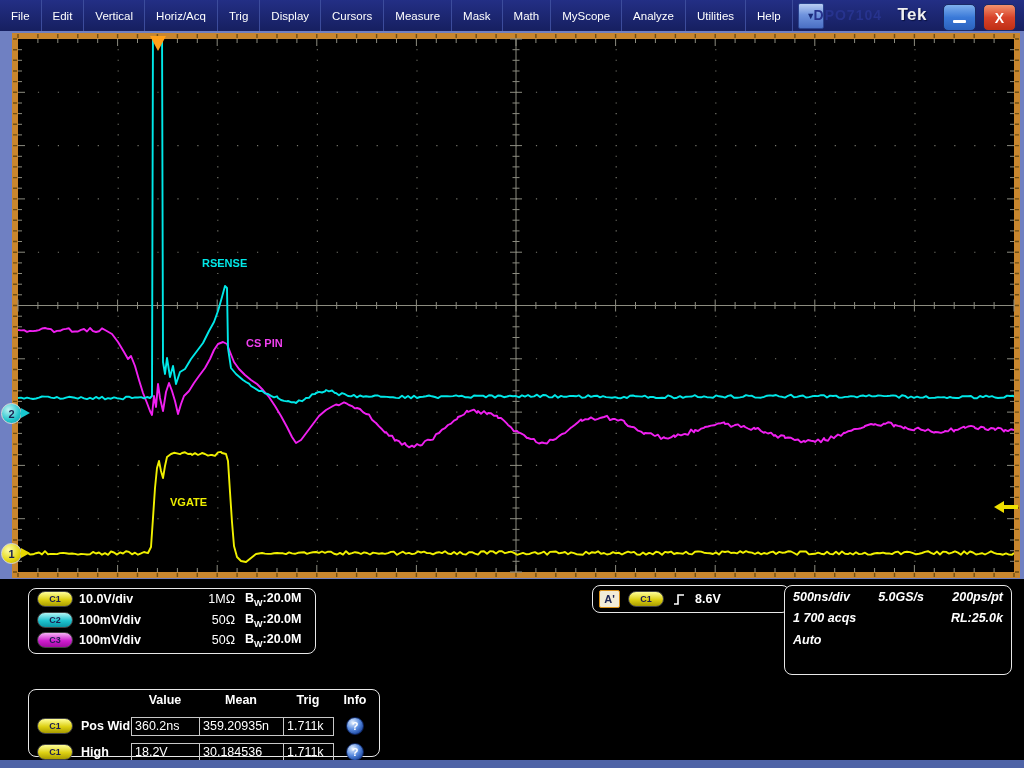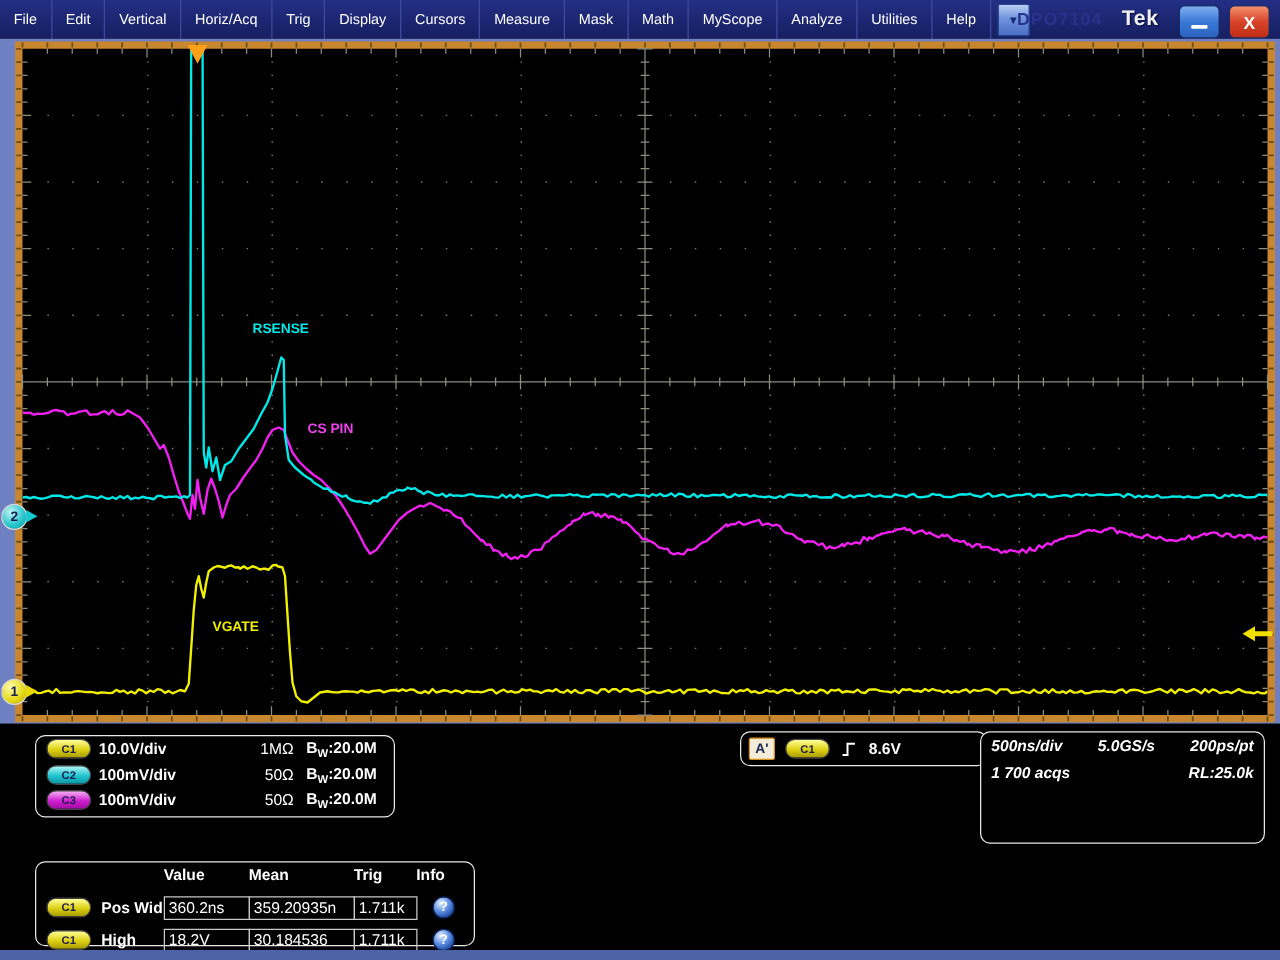--- a/index.html
+++ b/index.html
@@ -170,6 +170,9 @@
       <span>1 700 acqs</span>
       <span>RL:25.0k</span>
     </div>
+    <div class="acq-row" style="justify-content:flex-start;">
+      <span>Auto</span>
+    </div>
   </div>
 
   <div class="panel" style="left:28px;top:110px;width:350px;height:66px;">

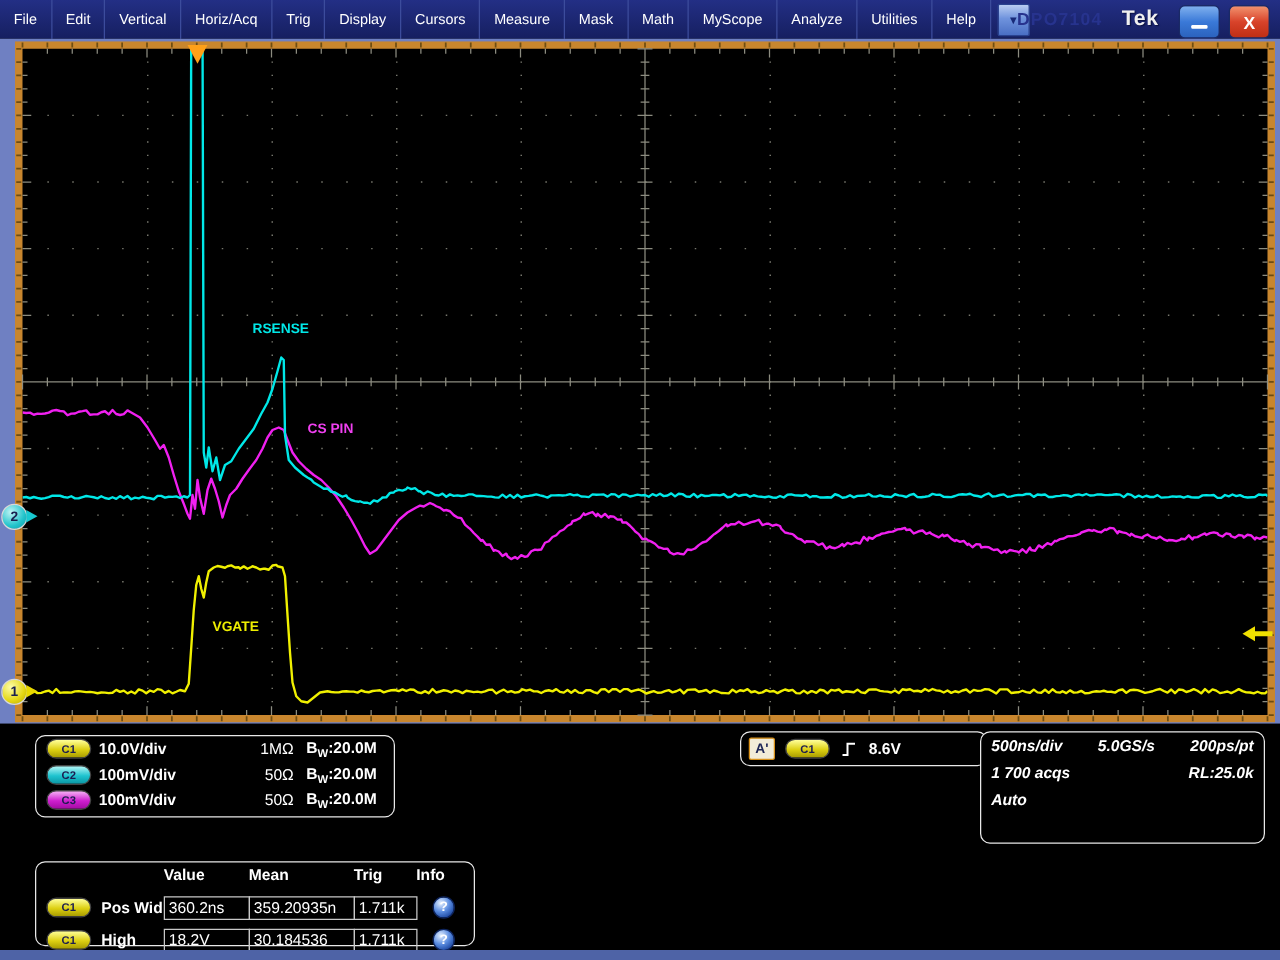--- a/index.html
+++ b/index.html
@@ -59,7 +59,7 @@
   .acq-row{display:flex;justify-content:space-between;padding:0 8px;height:21.5px;align-items:center;
            font-size:12.5px;font-weight:bold;}
   .meas-grid{display:grid;grid-template-columns:100px 68px 84px 50px 44px;align-items:center;padding:3px 2px 2px 2px;}
-  .meas-head{font-size:12.5px;font-weight:bold;text-align:left;height:17px;}
+  .meas-head{font-size:12.5px;font-weight:bold;text-align:center;height:17px;}
   .meas-name{font-size:12.5px;font-weight:bold;padding-left:10px;}
   .meas-lbl{display:flex;align-items:center;gap:8px;padding-left:6px;height:21px;}
   .cell{border:1px solid #c8c8c8;height:17px;font-size:12.5px;font-weight:normal;

